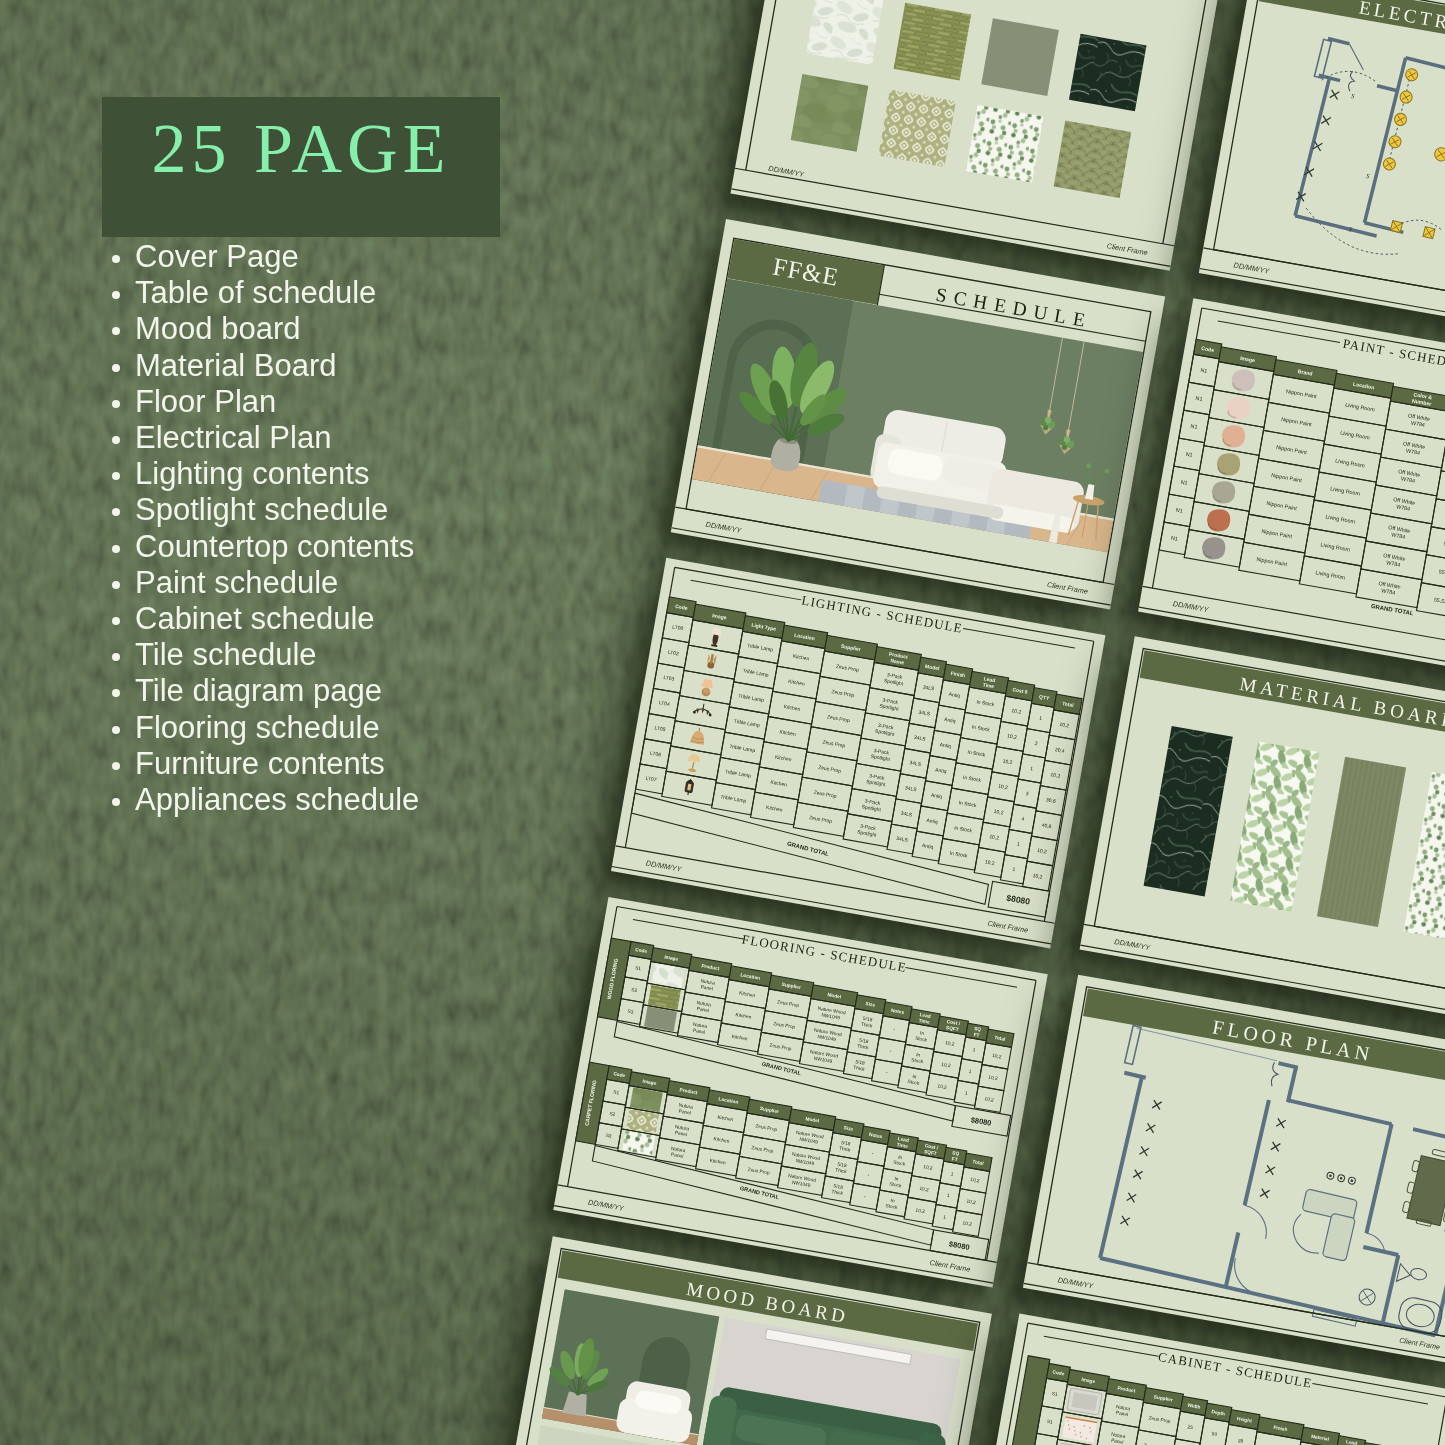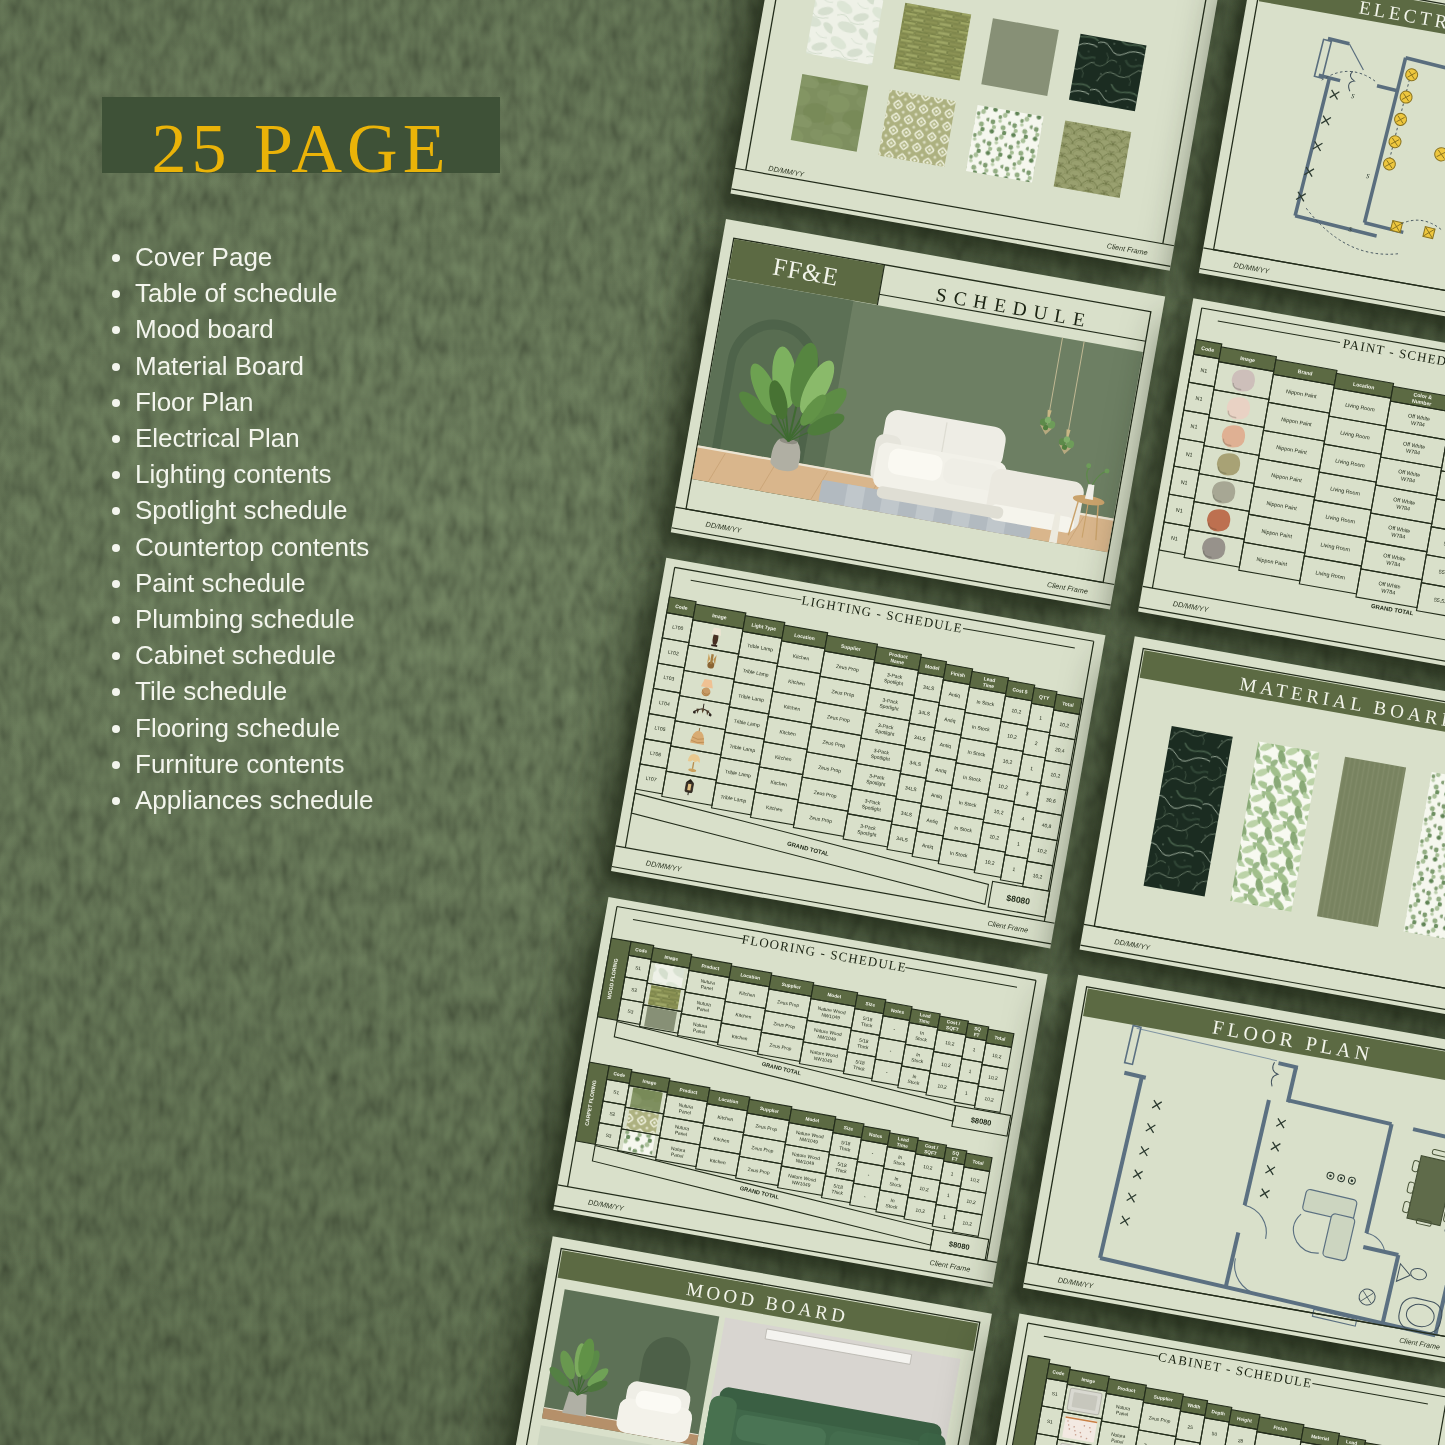--- a/index.html
+++ b/index.html
@@ -8,8 +8,8 @@
 #collage{position:absolute;left:726px;top:219px;transform:rotate(10deg);transform-origin:0 0}
 .pg{position:absolute;width:446px;height:318px;background:#d9e0ca;
   box-shadow:-7px 9px 12px rgba(24,31,17,.38),-22px 28px 38px rgba(24,31,17,.55)}
-.box25{position:absolute;left:102px;top:97px;width:398px;height:76px;background:#3e5137;
-  color:#eab308;font-family:"Liberation Serif",serif;font-size:70px;line-height:104px;
+.box25{position:absolute;left:102px;top:97px;width:398px;height:140px;background:#3e5137;
+  color:#86efac;font-family:"Liberation Serif",serif;font-size:70px;line-height:104px;
   text-align:center;letter-spacing:5px}
 ul.lst{position:absolute;left:112px;top:239px;margin:0;padding:0;list-style:none}
 ul.lst li{font-family:"Liberation Sans",sans-serif;color:#f3f5ed;font-size:26px;

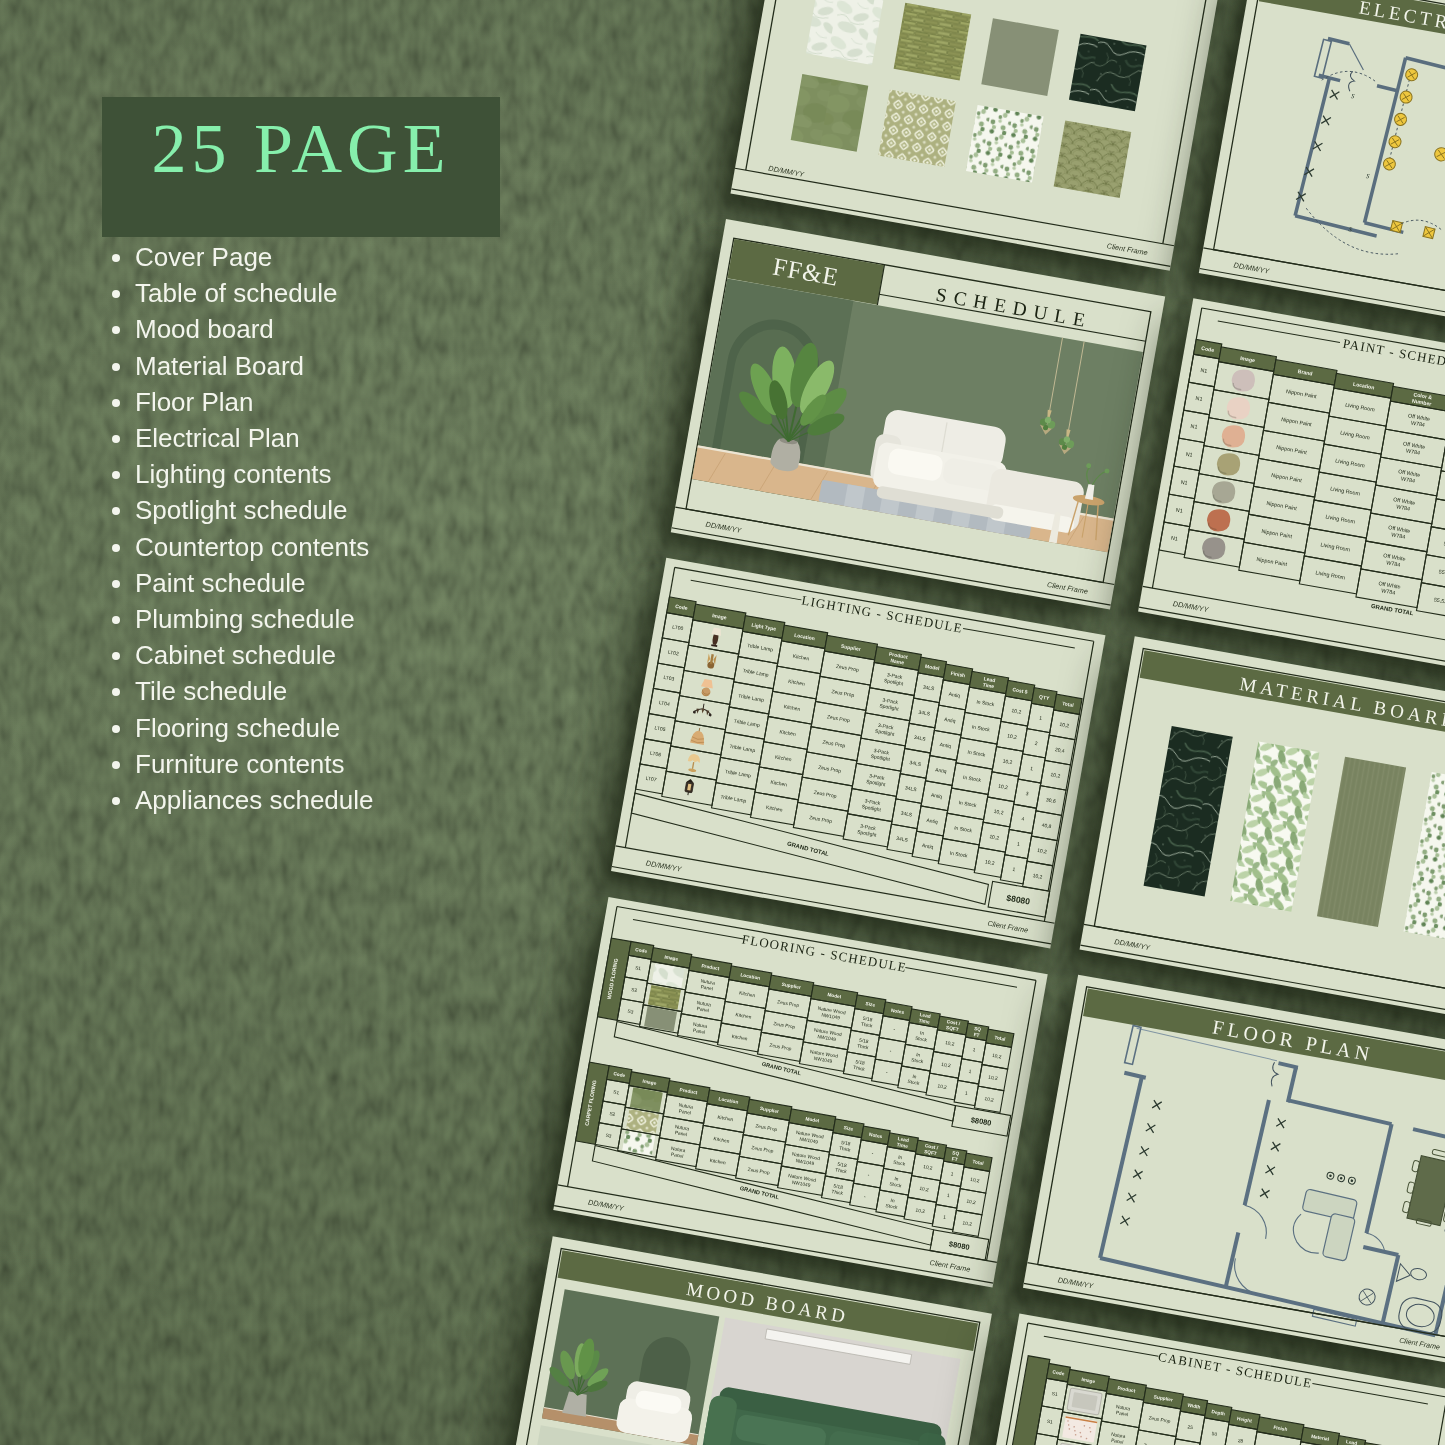--- a/index.html
+++ b/index.html
@@ -12,7 +12,7 @@
   color:#86efac;font-family:"Liberation Serif",serif;font-size:70px;line-height:104px;
   text-align:center;letter-spacing:5px}
 ul.lst{position:absolute;left:112px;top:239px;margin:0;padding:0;list-style:none}
-ul.lst li{font-family:"Liberation Sans",sans-serif;color:#f3f5ed;font-size:26px;
+ul.lst li{font-family:"Liberation Sans",sans-serif;color:#f3f5ed;font-size:31px;
   line-height:36.2px;white-space:nowrap}
 ul.lst li::before{content:"";display:inline-block;width:8px;height:8px;border-radius:50%;
   background:#f3f5ed;margin-right:15px;vertical-align:4px}

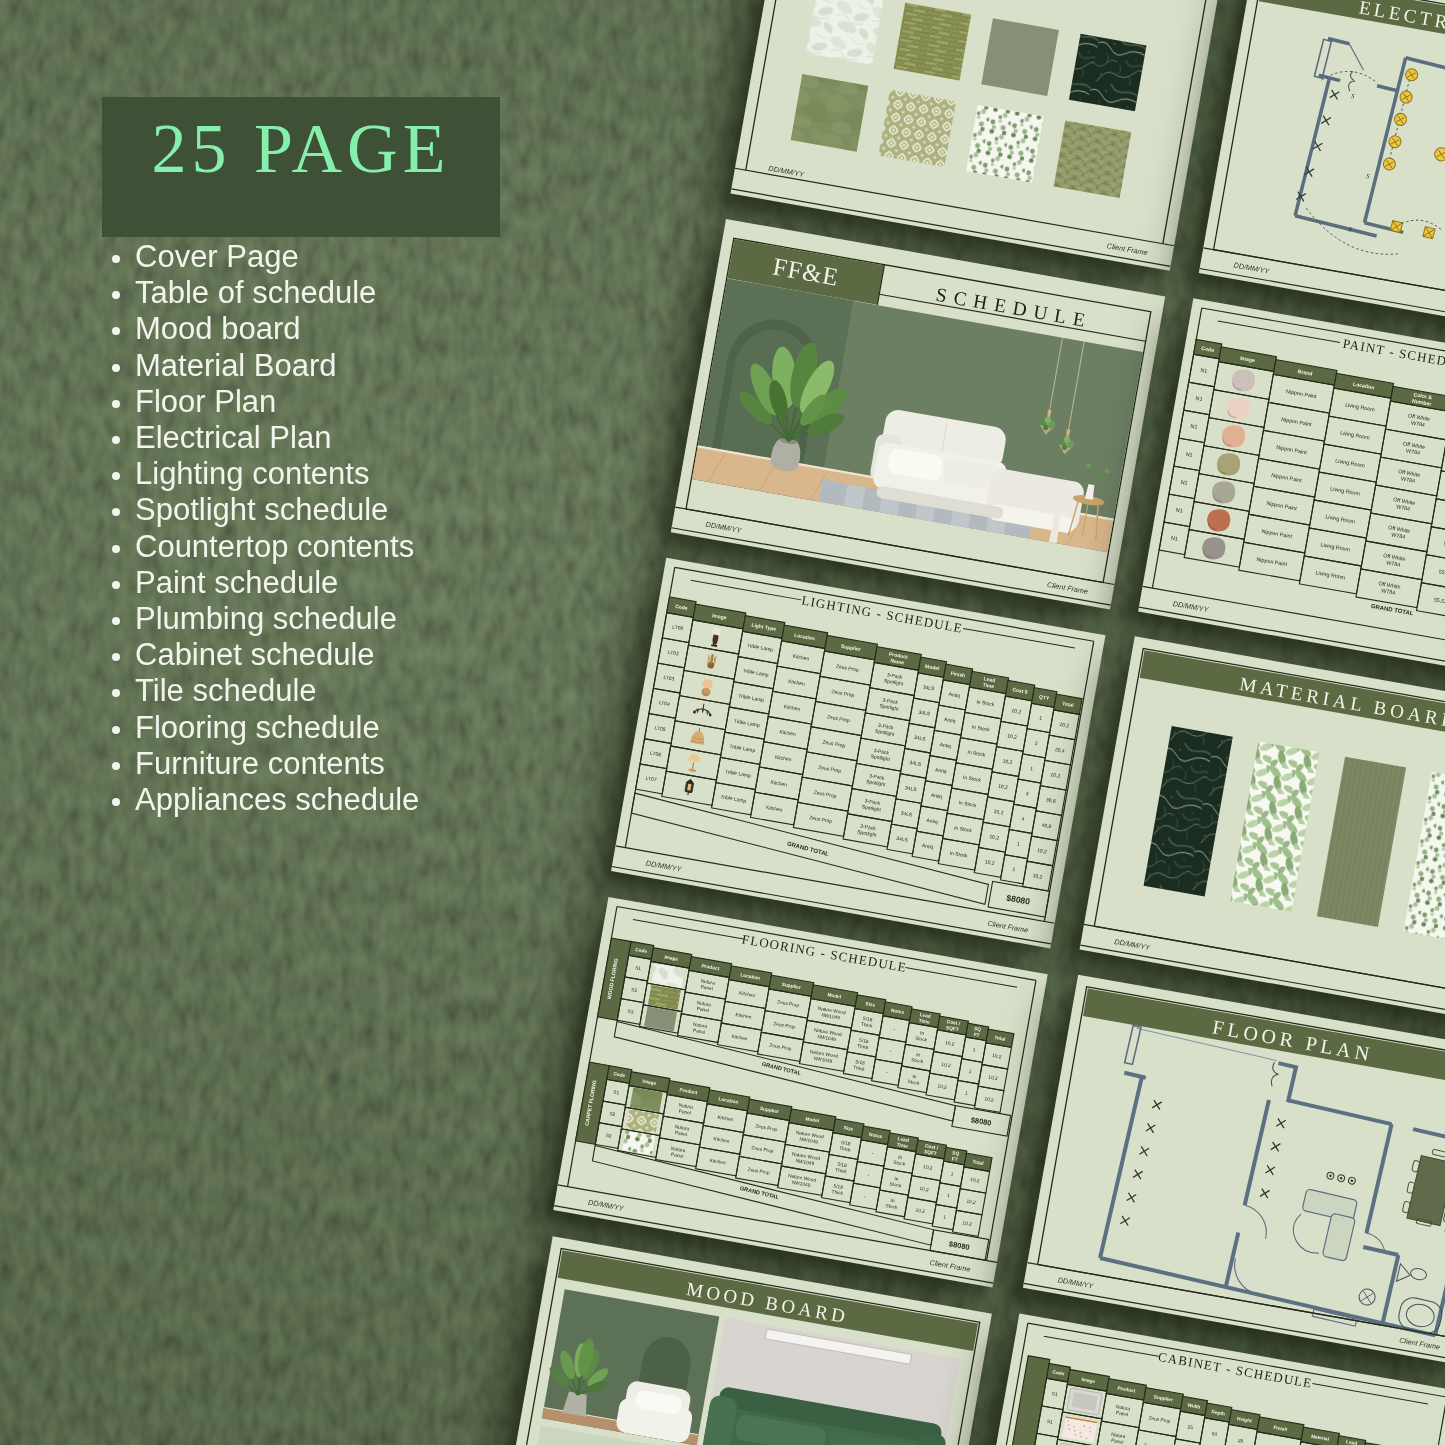--- a/index.html
+++ b/index.html
@@ -43,7 +43,6 @@
 <li>Spotlight schedule</li>
 <li>Countertop contents</li>
 <li>Paint schedule</li>
-<li>Plumbing schedule</li>
 <li>Cabinet schedule</li>
 <li>Tile schedule</li>
 <li>Flooring schedule</li>

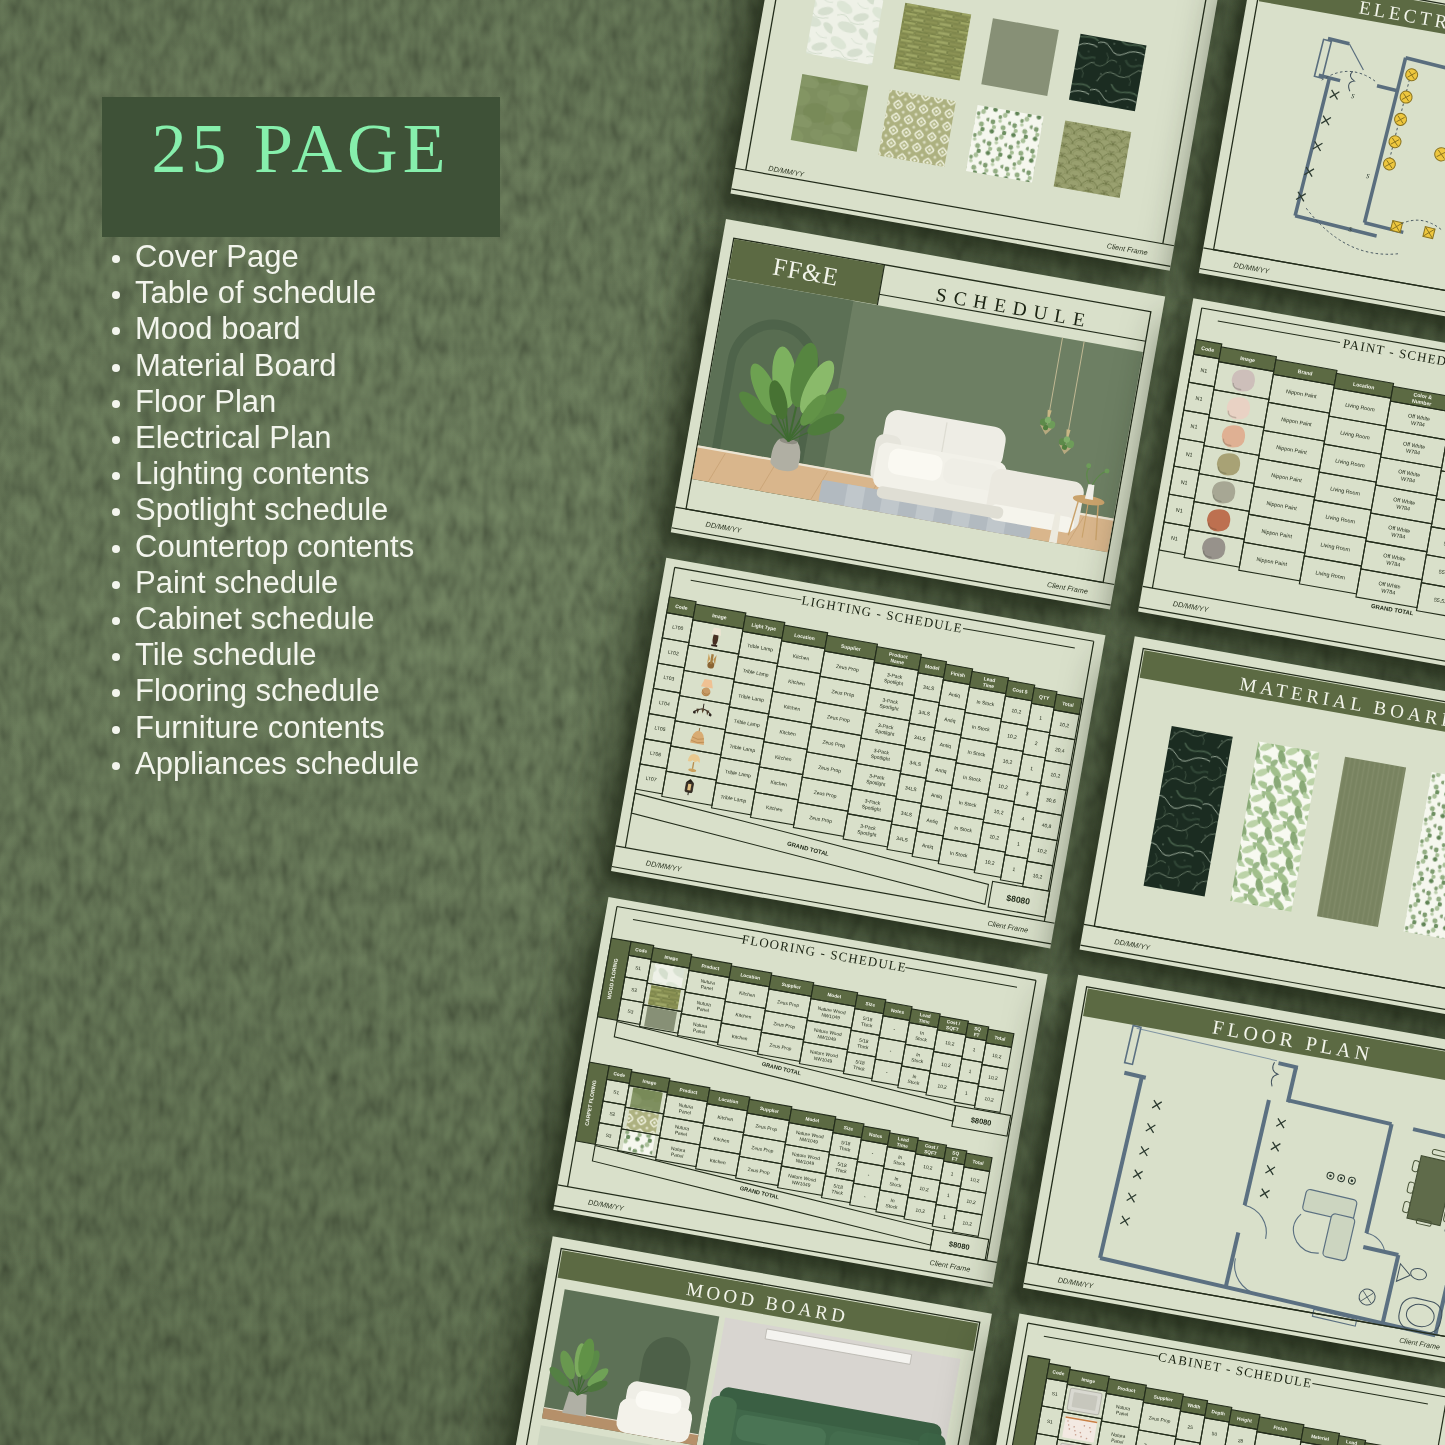--- a/index.html
+++ b/index.html
@@ -45,6 +45,7 @@
 <li>Paint schedule</li>
 <li>Cabinet schedule</li>
 <li>Tile schedule</li>
+<li>Tile diagram page</li>
 <li>Flooring schedule</li>
 <li>Furniture contents</li>
 <li>Appliances schedule</li>

